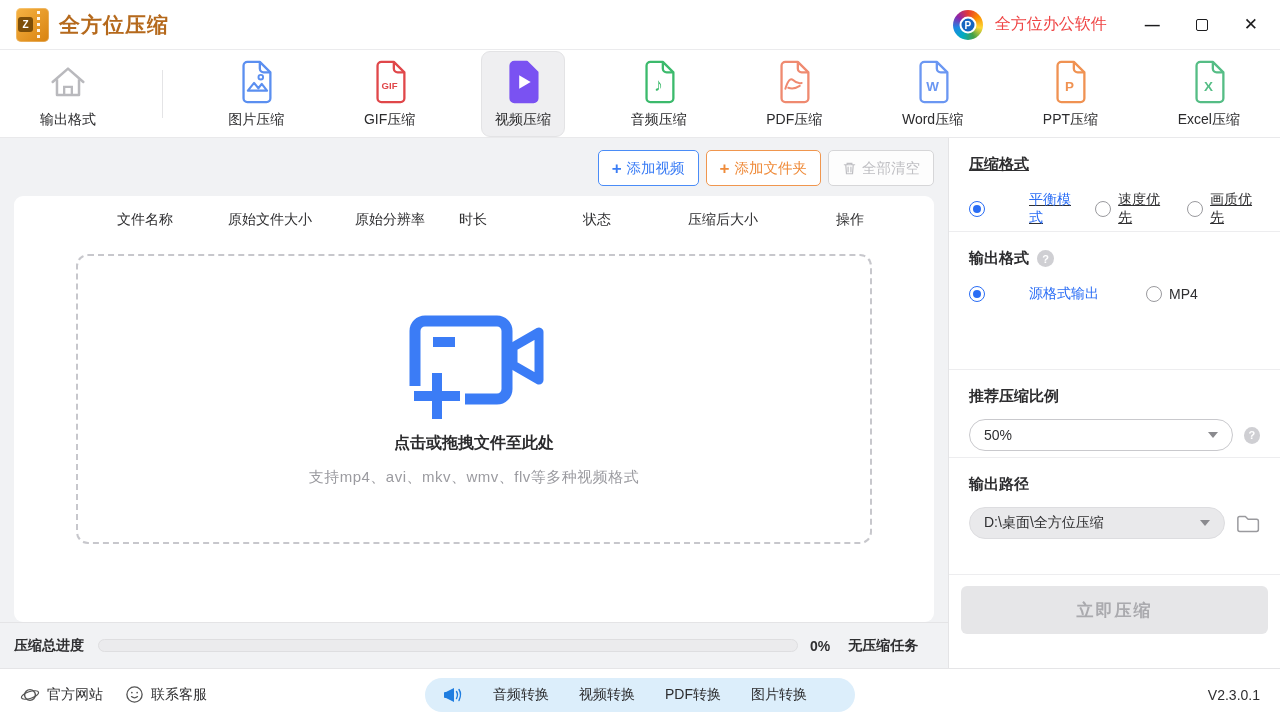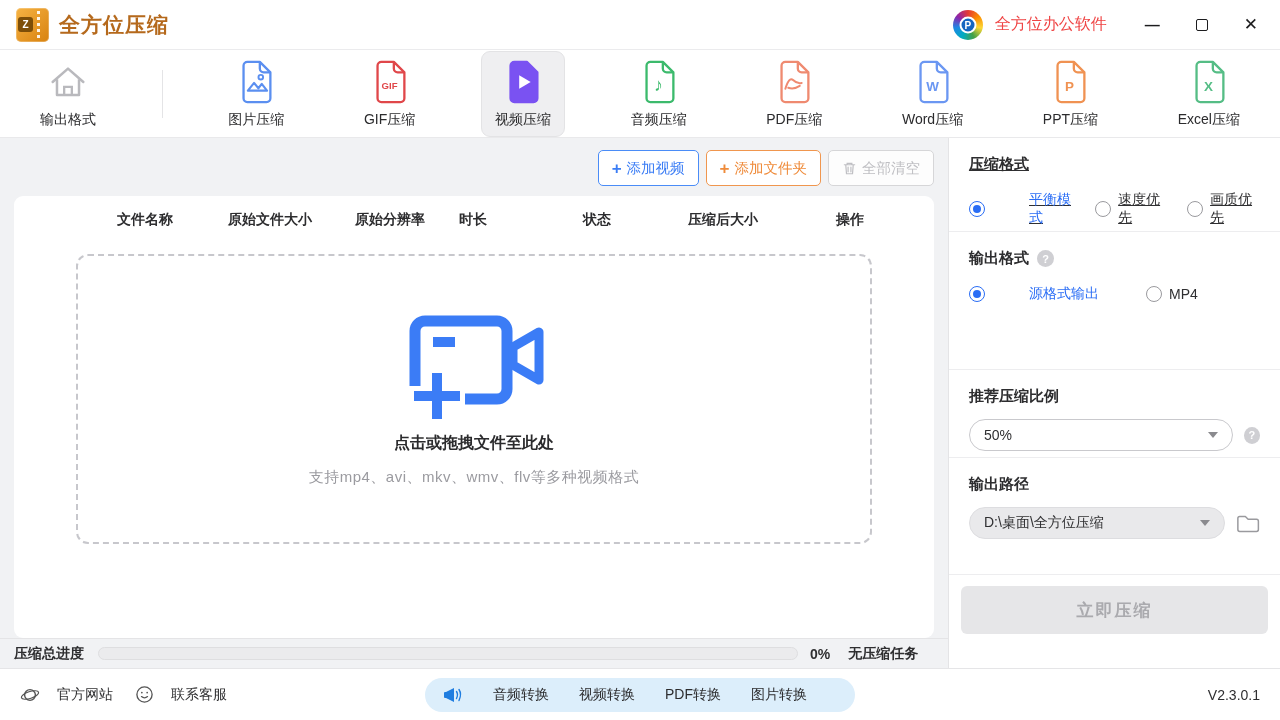--- a/index.html
+++ b/index.html
@@ -54,7 +54,7 @@
 
   .panel { flex:1; margin:10px 14px 0 14px; background:#fff; border-radius:9px; position:relative; }
   .theader { position:relative; height:46px; }
-  .th { position:absolute; top:15px; transform:translateX(-50%); font-size:14px; font-weight:bold; color:#2d2d2f; white-space:nowrap; }
+  .th { position:absolute; top:15px; transform:translateX(-50%); font-size:14px; font-weight:normal; color:#2d2d2f; white-space:nowrap; }
   .dropzone { margin:12px 62px 0 62px; height:290px; border:2px dashed #c7c7cc; border-radius:12px;
               display:flex; flex-direction:column; align-items:center; justify-content:center; cursor:pointer; background:#fff; }
   .dz-title { font-size:16px; font-weight:bold; color:#2b2b2d; margin-top:10px; }

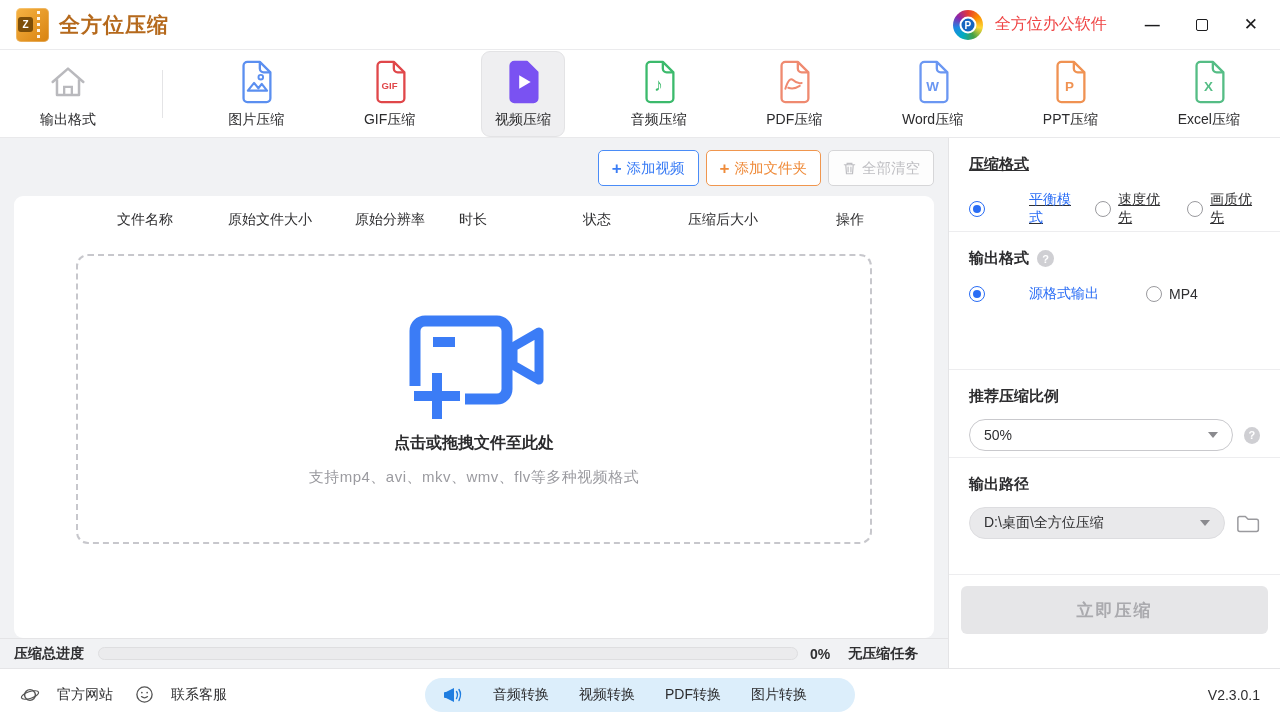--- a/index.html
+++ b/index.html
@@ -60,7 +60,7 @@
   .dz-title { font-size:16px; font-weight:bold; color:#2b2b2d; margin-top:10px; }
   .dz-sub { font-size:15px; color:#9b9ba0; margin-top:14px; letter-spacing:.5px; }
 
-  .progress-row { height:30px; margin-top:auto; display:flex; align-items:center; padding:0 14px;
+  .progress-row { height:46px; margin-top:auto; display:flex; align-items:center; padding:0 14px;
                   background:#f1f2f4; border-top:1px solid #e4e4e6; }
   .progress-label { font-size:14px; font-weight:bold; color:#2d2d2f; margin-right:14px; white-space:nowrap; }
   .pbar { width:700px; height:13px; background:#ebebed; border:1px solid #dedee0; border-radius:7px; overflow:hidden; }

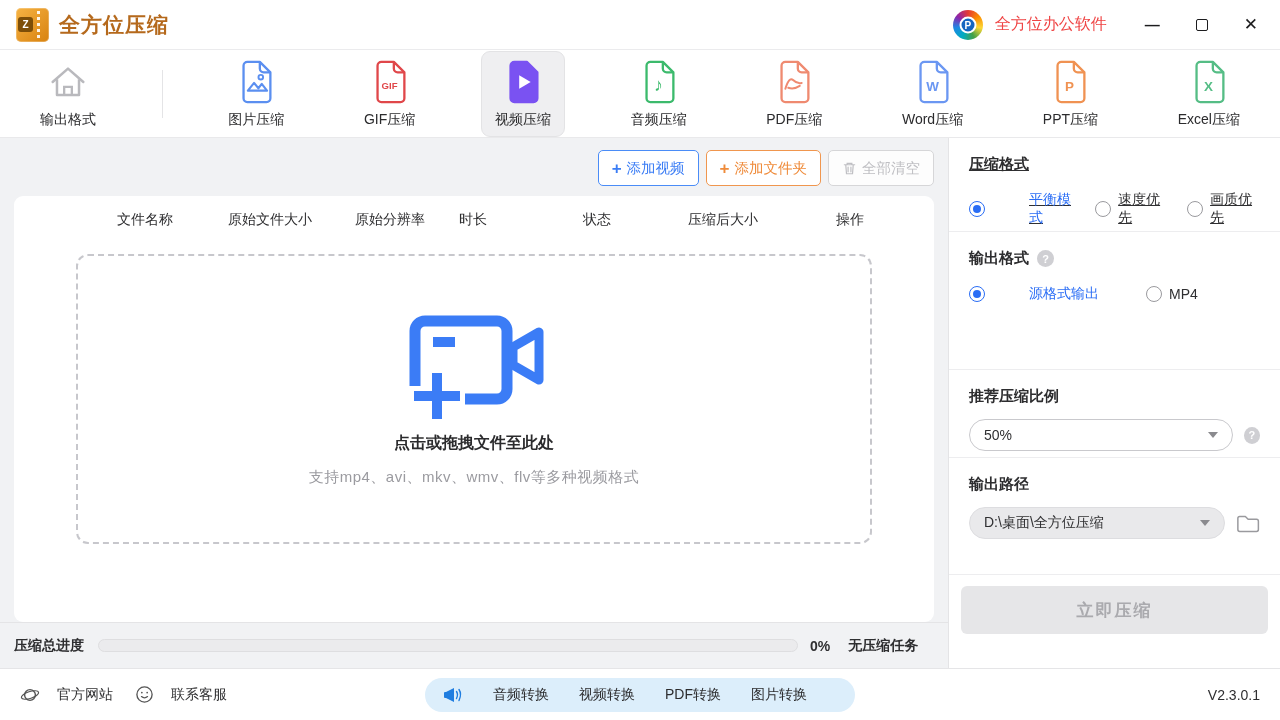--- a/index.html
+++ b/index.html
@@ -101,7 +101,7 @@
   
   .footer { height:52px; background:#fff; border-top:1px solid #e5e5e7; display:flex; align-items:center;
             padding:0 20px; position:relative; }
-  .foot-link { display:flex; align-items:center; gap:17px; font-size:14px; color:#2f2f31; cursor:pointer; }
+  .foot-link { display:flex; align-items:center; gap:7px; font-size:14px; color:#2f2f31; cursor:pointer; }
   .foot-link + .foot-link { margin-left:22px; }
   .quick-pill { position:absolute; left:50%; top:50%; transform:translate(-50%,-50%);
                 width:430px; height:34px; border-radius:17px; background:#dceefb;

